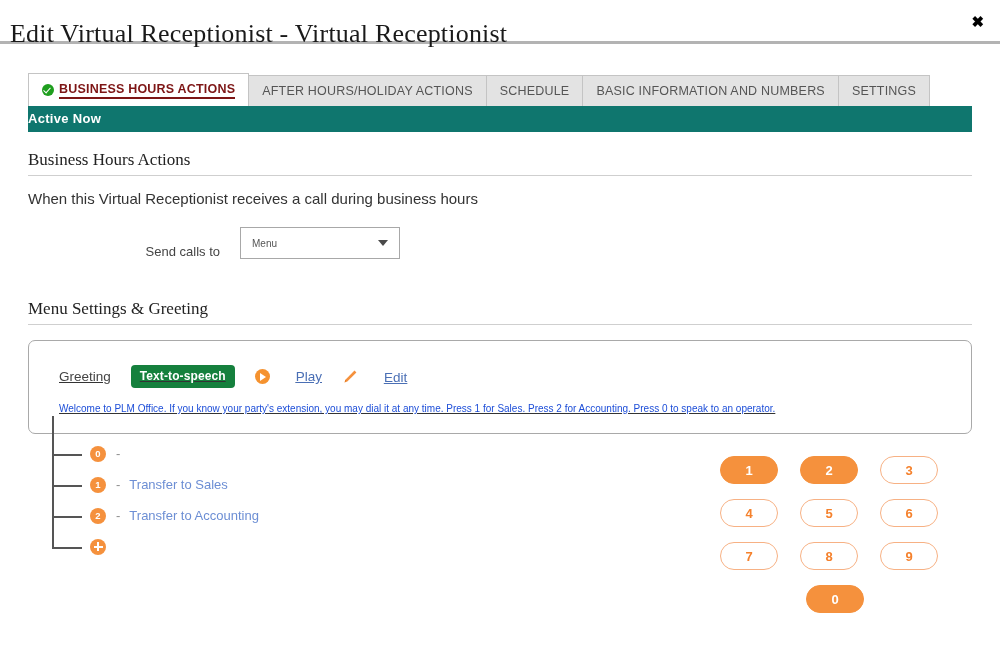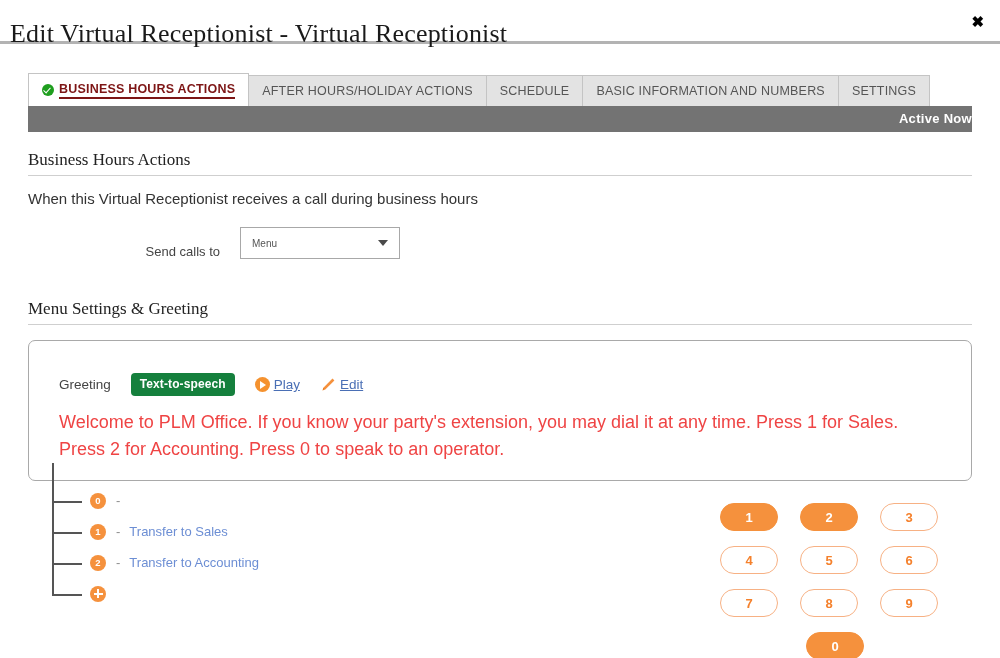--- a/index.html
+++ b/index.html
@@ -115,9 +115,9 @@
   
   .active-bar {
     margin: 0 28px 0 28px;
-    background: #737373;
+    background: #0f766e;
     color: #ffffff;
-    text-align: right;
+    text-align: left;
     font-size: 13px;
     font-weight: bold;
     padding: 5px 0 6px 0;

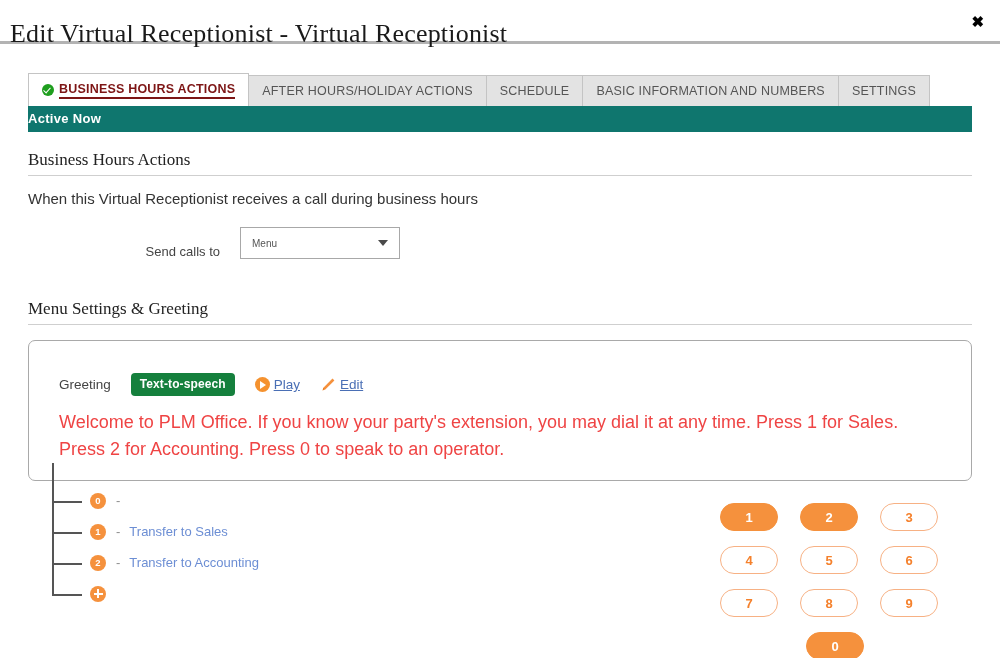--- a/index.html
+++ b/index.html
@@ -197,8 +197,9 @@
     margin: 15px 28px 0 28px;
     border: 1px solid #a9a9a9;
     border-radius: 7px;
-    padding: 32px 18px 17px 30px;
-    box-sizing: border-box;
+    padding: 24px 18px 17px 30px;
+    box-sizing: border-box;
+    text-decoration: underline;
   }
   .greeting-head {
     display: flex;

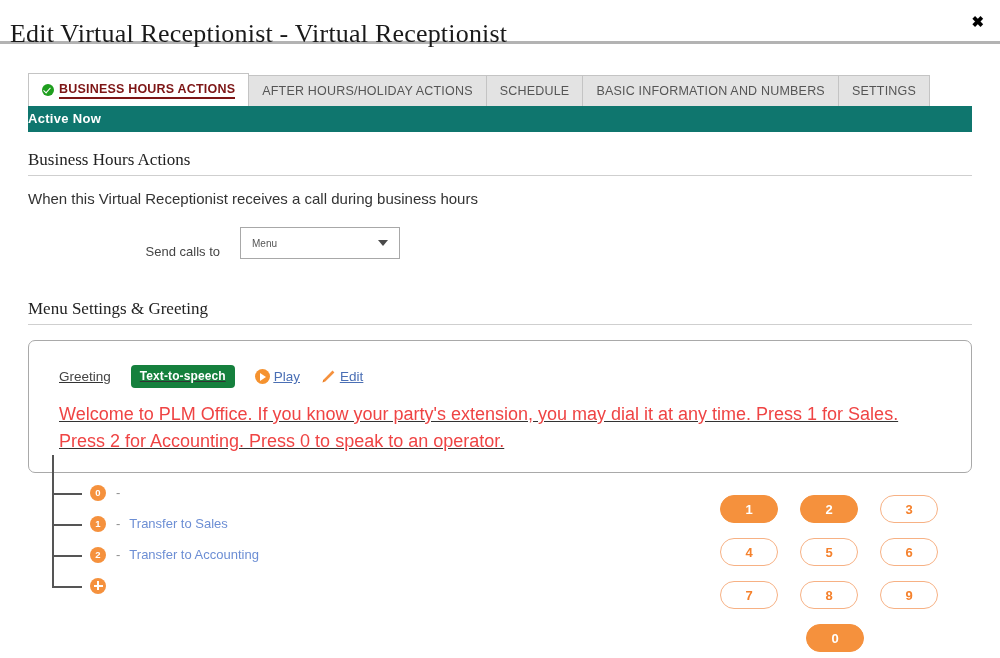--- a/index.html
+++ b/index.html
@@ -221,8 +221,8 @@
   }
   .icon-link {
     display: flex;
-    align-items: flex-start;
-    gap: 4px;
+    align-items: flex-end;
+    gap: 26px;
     cursor: pointer;
   }
   .icon-link .link-text {

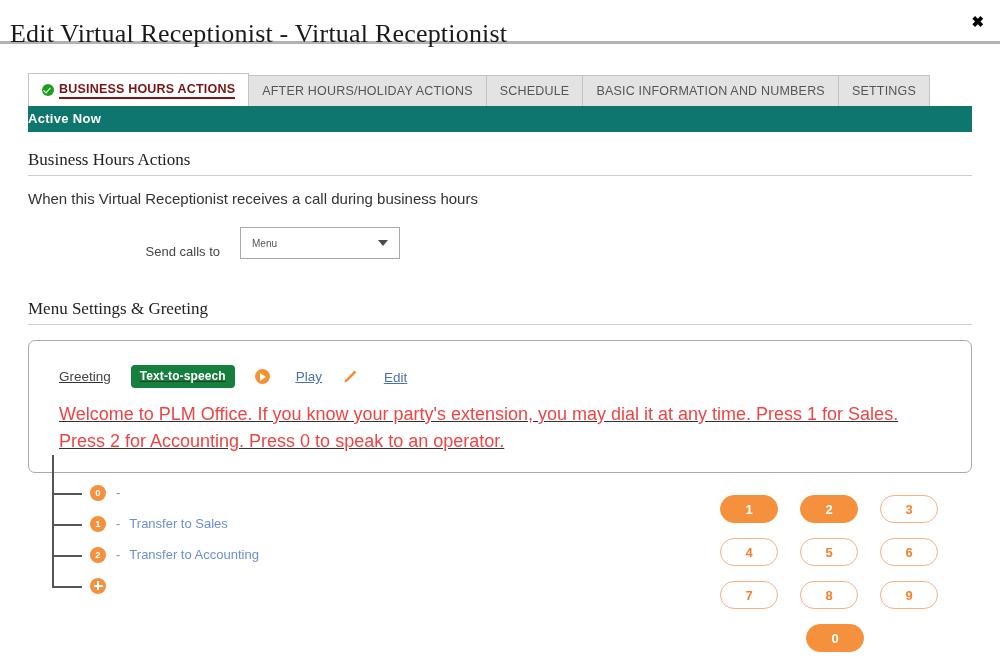--- a/index.html
+++ b/index.html
@@ -253,9 +253,9 @@
     flex: 0 0 auto;
   }
   .greeting-body {
-    font-size: 18px;
+    font-size: 10px;
     line-height: 1.5;
-    color: #ef4444;
+    color: #1d4ed8;
     margin-top: 13px;
     max-width: 880px;
   }

